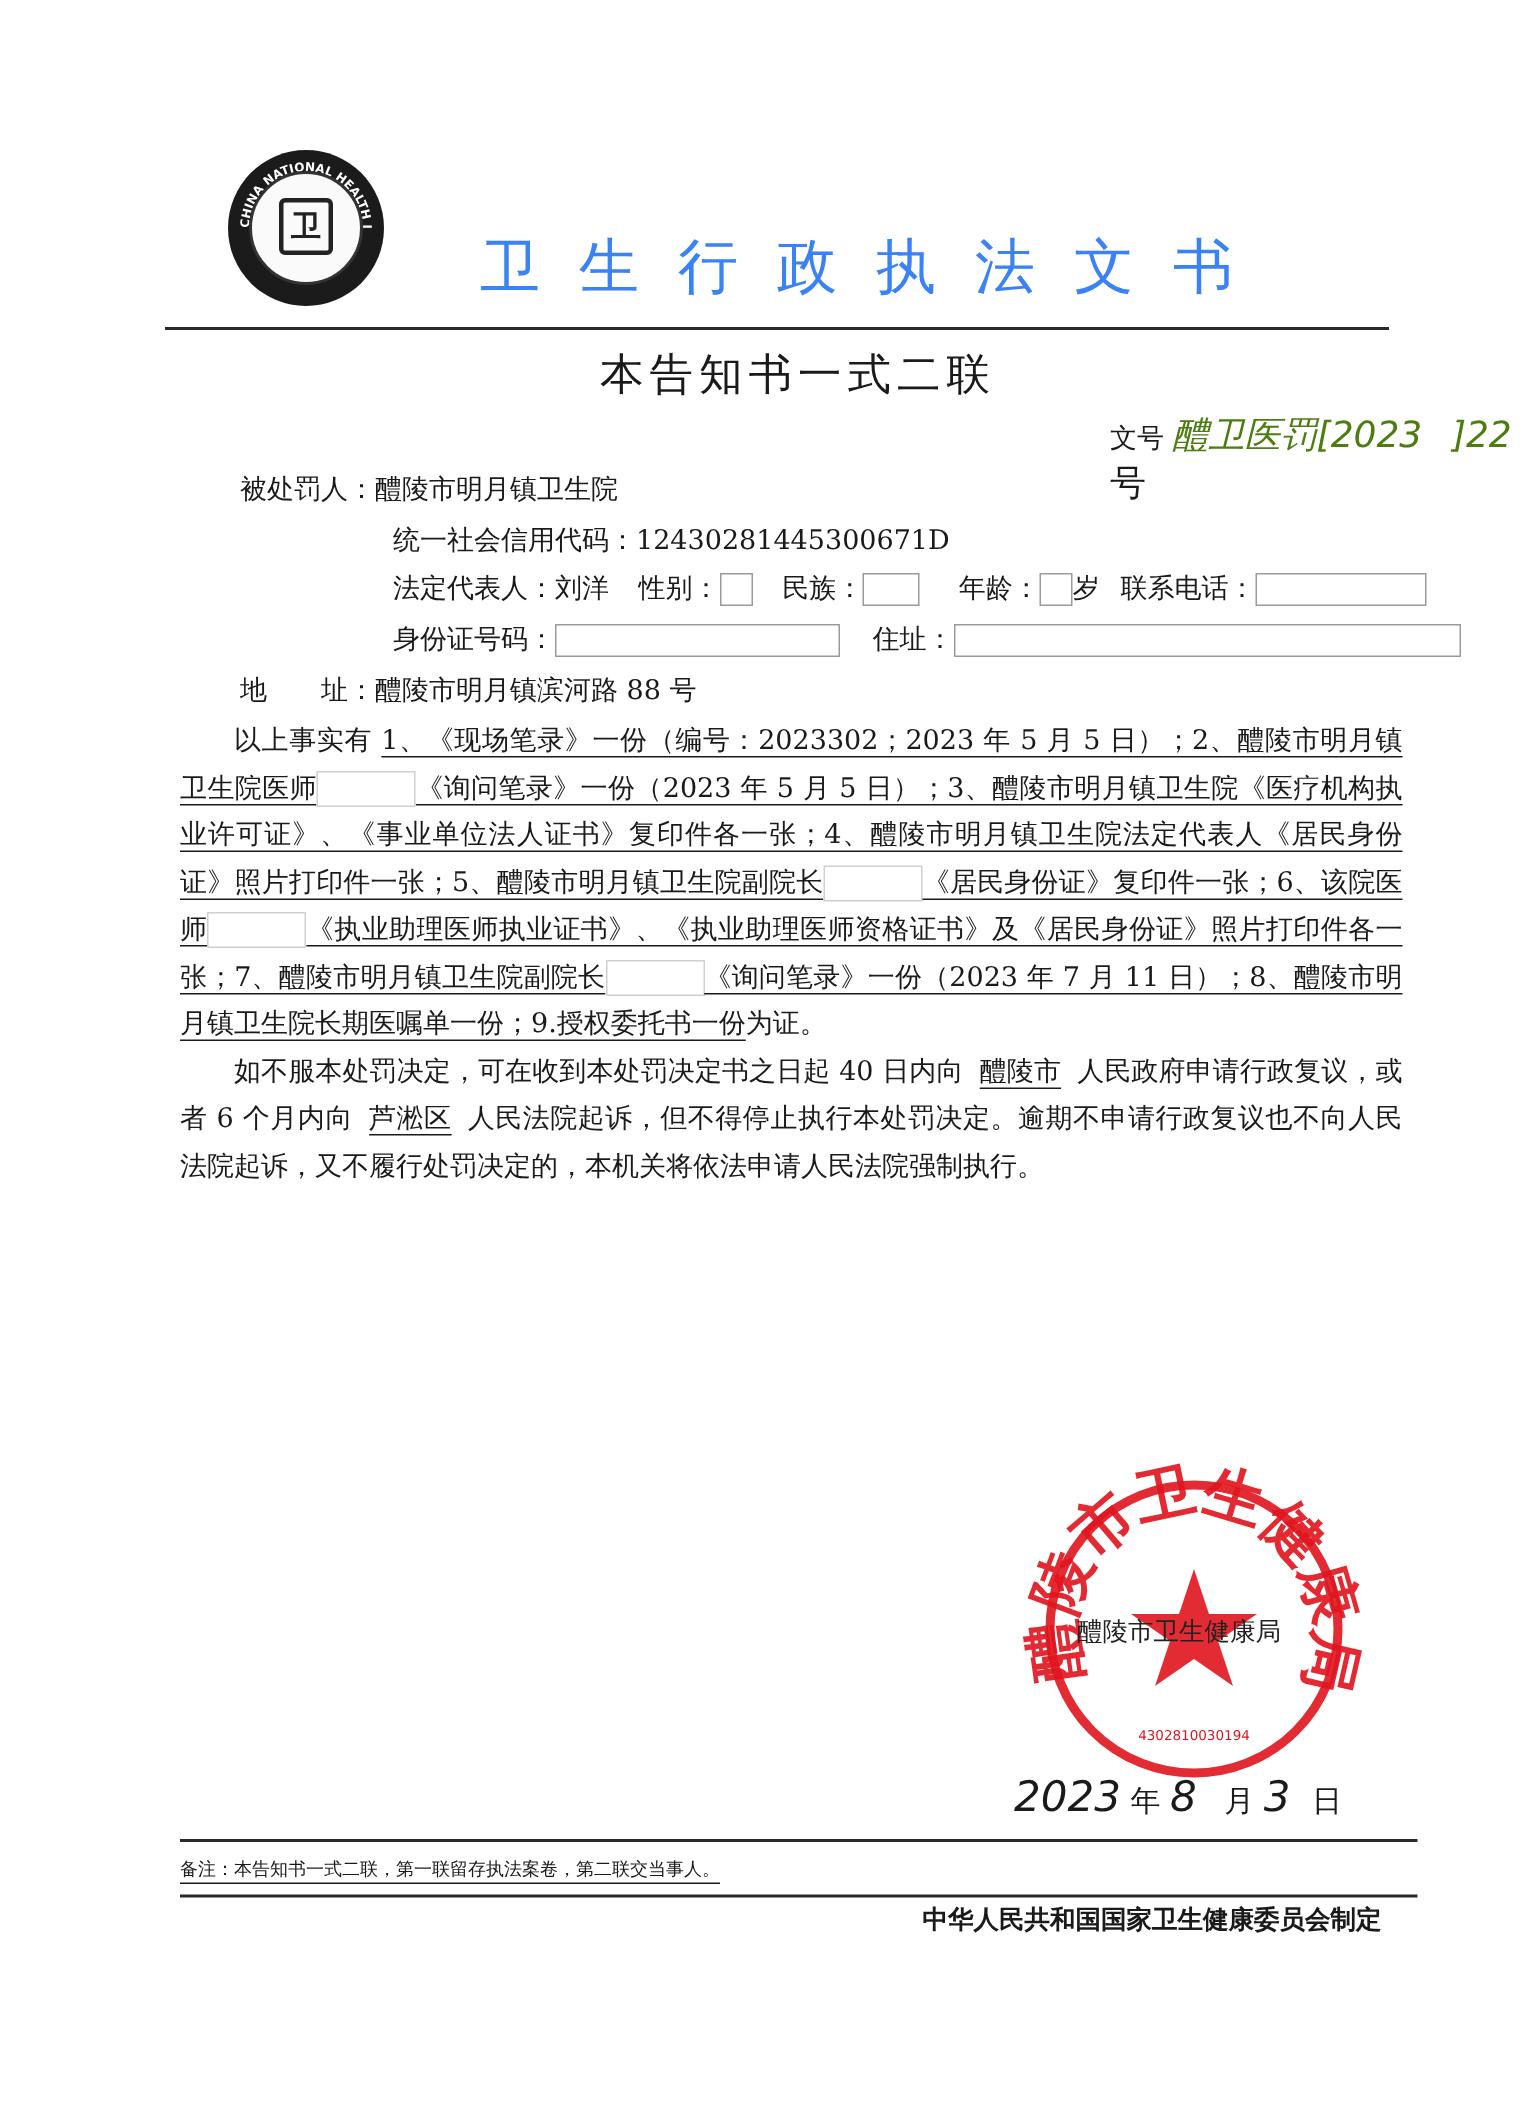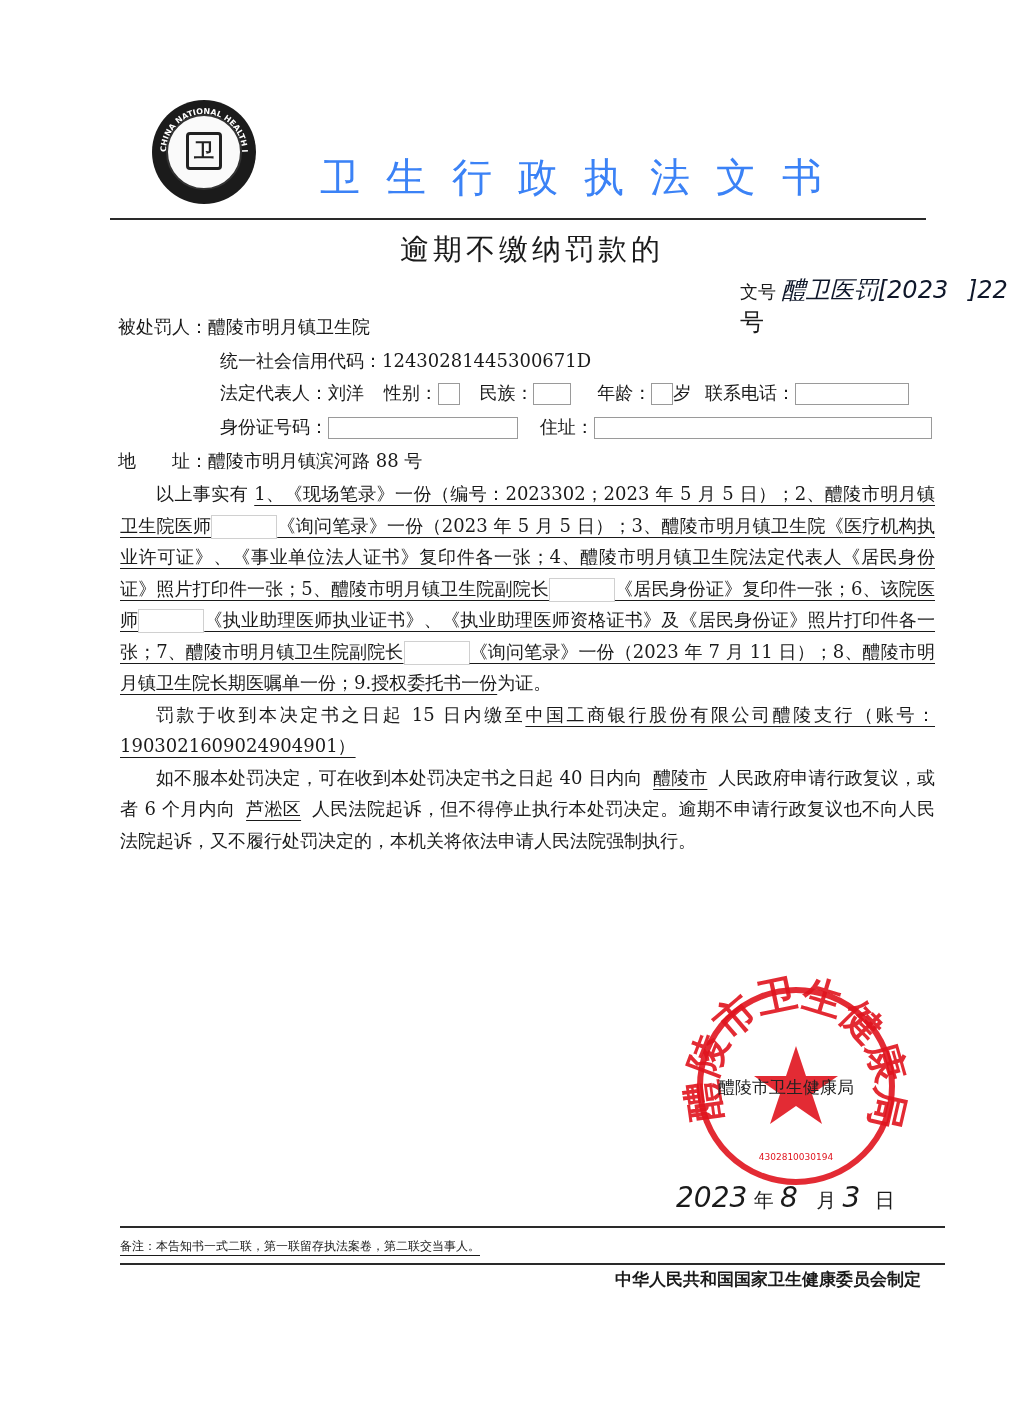--- a/index.html
+++ b/index.html
@@ -51,7 +51,7 @@
 
 <div class="abs main-title">卫生行政执法文书</div>
 <div class="abs rule" style="left:110px; top:218px; width:816px;"></div>
-<div class="abs sub-title">逾期不缴纳罚款的</div>
+<div class="abs sub-title">本告知书一式二联</div>
 
 <div class="abs docno">
   <span>文号</span>

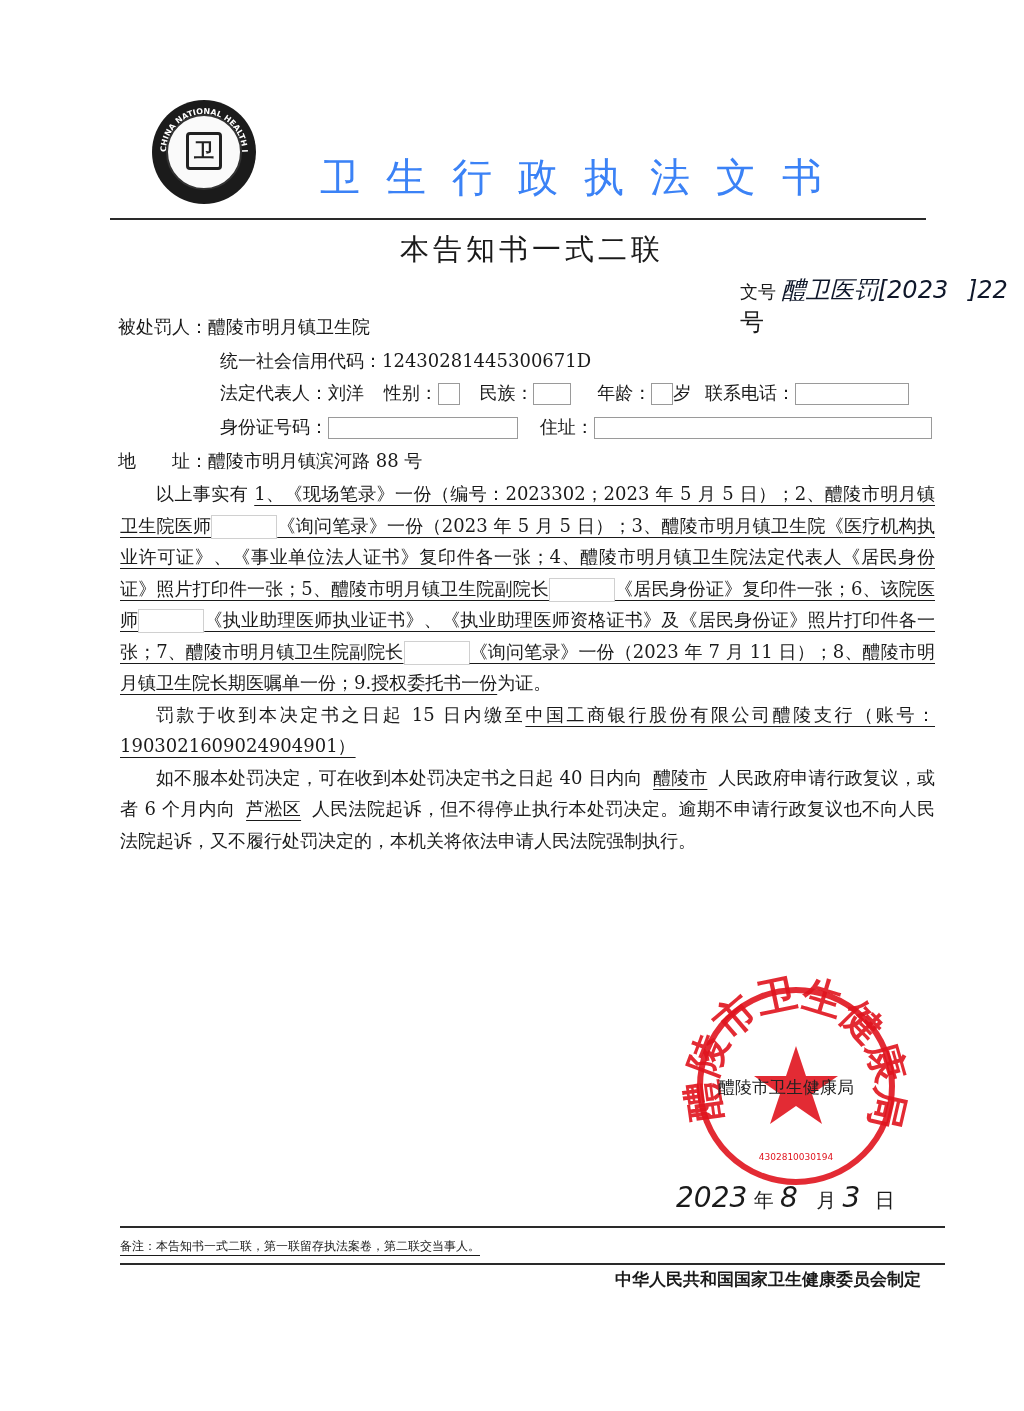--- a/index.html
+++ b/index.html
@@ -18,7 +18,7 @@
   .rule { height: 2px; background: #2a2a2a; }
   .sub-title { left: 400px; top: 230px; font-size: 29px; letter-spacing: 4px; color:#1a1a1a;}
   .docno { left: 740px; top: 274px; font-size: 18px; }
-  .docno .hand { font-family: "DejaVu Sans", sans-serif; color: #0f172a; font-size: 24px; font-style: italic; }
+  .docno .hand { font-family: "DejaVu Sans", sans-serif; color: #4d7c0f; font-size: 24px; font-style: italic; }
   .line { font-size: 18px; line-height: 34px; white-space: nowrap; }
   .u { text-decoration: underline; text-underline-offset: 5px; }
   .box { display: inline-block; border: 1.5px solid #9a9a9a; vertical-align: middle; height: 20px; background:#fff; }

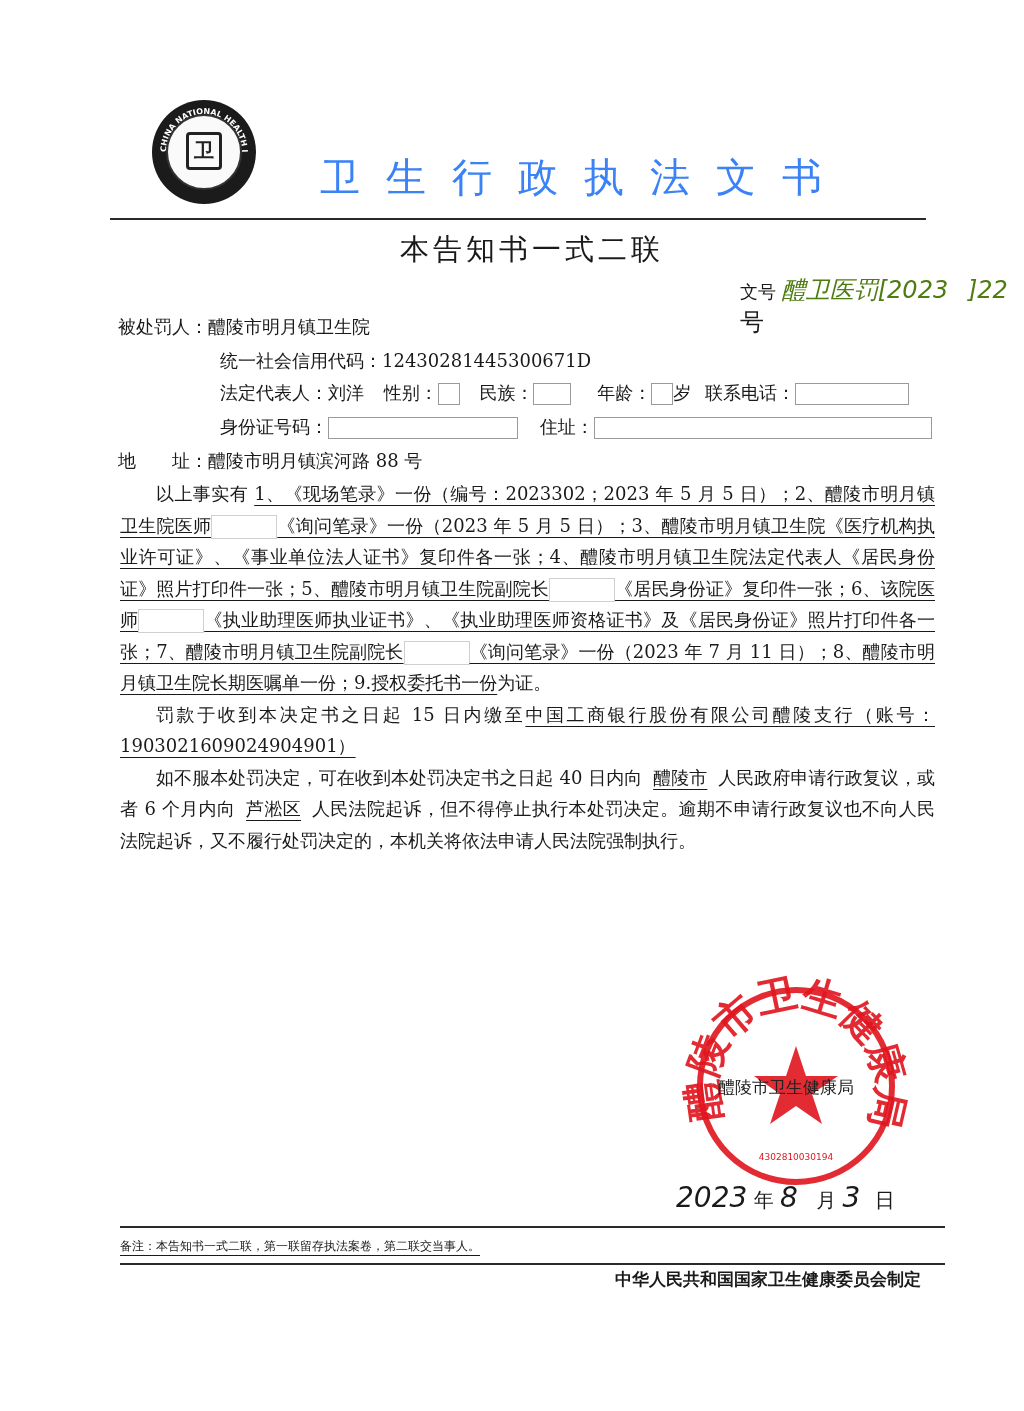--- a/index.html
+++ b/index.html
@@ -19,7 +19,7 @@
   .sub-title { left: 400px; top: 230px; font-size: 29px; letter-spacing: 4px; color:#1a1a1a;}
   .docno { left: 740px; top: 274px; font-size: 18px; }
   .docno .hand { font-family: "DejaVu Sans", sans-serif; color: #4d7c0f; font-size: 24px; font-style: italic; }
-  .line { font-size: 18px; line-height: 34px; white-space: nowrap; }
+  .line { font-size: 18px; line-height: 34px; white-space: nowrap; margin-left: 42px; }
   .u { text-decoration: underline; text-underline-offset: 5px; }
   .box { display: inline-block; border: 1.5px solid #9a9a9a; vertical-align: middle; height: 20px; background:#fff; }
   .redact { display: inline-block; width: 64px; height: 22px; border: 1px solid #d0d0d0; background:#fff; vertical-align: middle; }

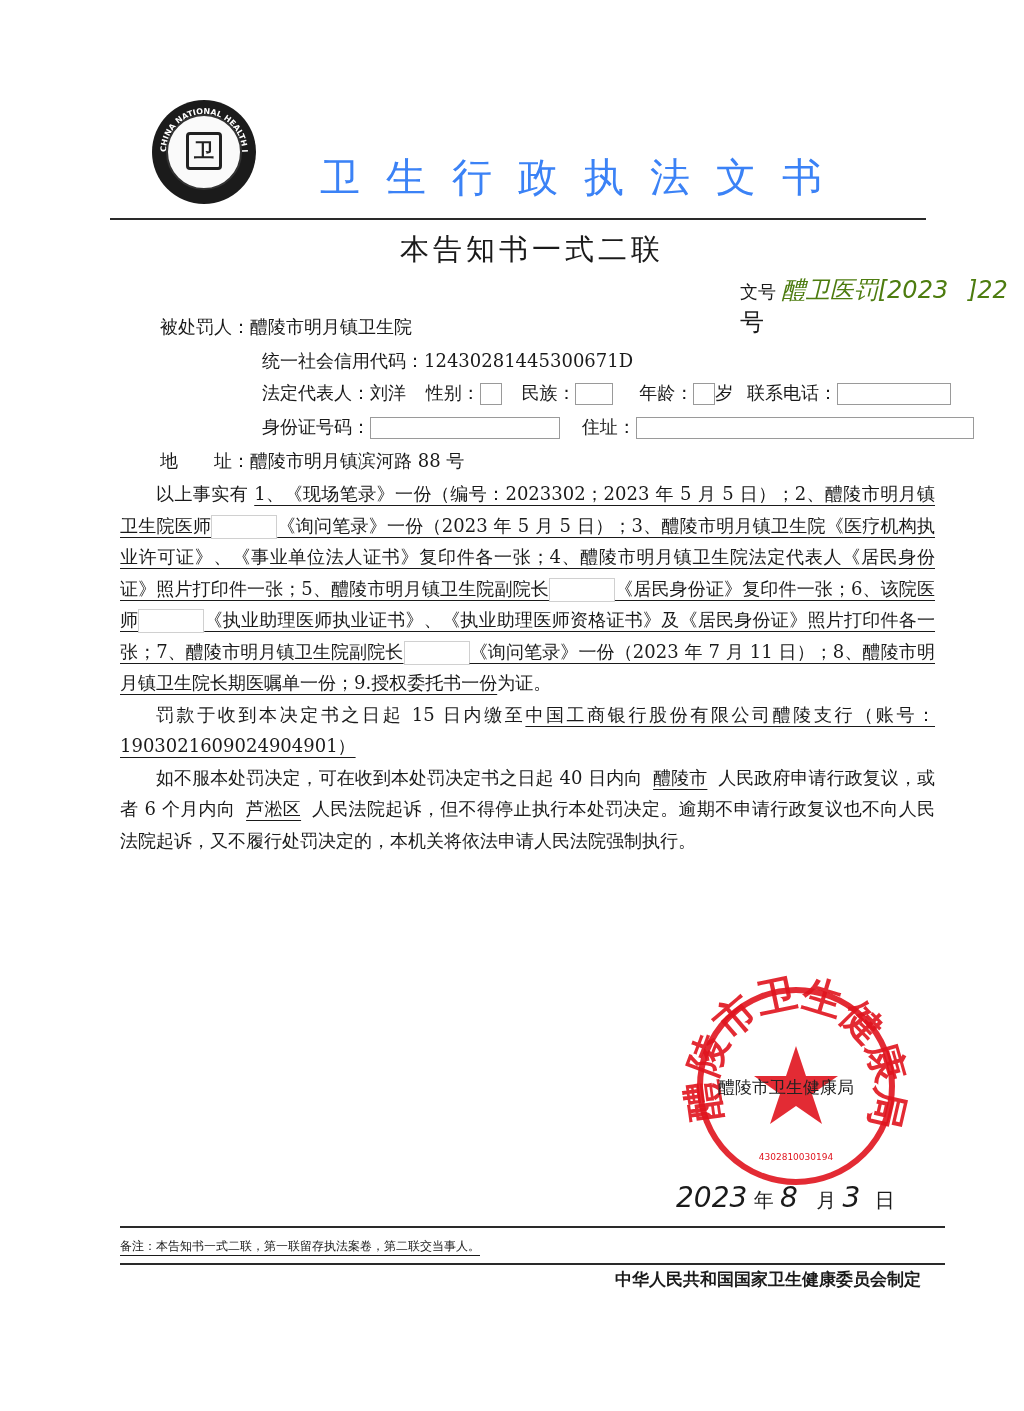--- a/index.html
+++ b/index.html
@@ -87,9 +87,6 @@
     <span class="u">1、《现场笔录》一份（编号：2023302；2023 年 5 月 5 日）；2、醴陵市明月镇卫生院医师</span><span class="redact"></span><span class="u">《询问笔录》一份（2023 年 5 月 5 日）；3、醴陵市明月镇卫生院《医疗机构执业许可证》、《事业单位法人证书》复印件各一张；4、醴陵市明月镇卫生院法定代表人《居民身份证》照片打印件一张；5、醴陵市明月镇卫生院副院长</span><span class="redact"></span><span class="u">《居民身份证》复印件一张；6、该院医师</span><span class="redact"></span><span class="u">《执业助理医师执业证书》、《执业助理医师资格证书》及《居民身份证》照片打印件各一张；7、醴陵市明月镇卫生院副院长</span><span class="redact"></span><span class="u">《询问笔录》一份（2023 年 7 月 11 日）；8、醴陵市明月镇卫生院长期医嘱单一份；9.授权委托书一份</span><span>为证。</span>
   </p>
   <p class="indent">
-    <span>罚款于收到本决定书之日起 15 日内缴至</span><span class="u">中国工商银行股份有限公司醴陵支行（账号：19030216090249049​01）</span>
-  </p>
-  <p class="indent">
     <span>如不服本处罚决定，可在收到本处罚决定书之日起 40 日内向</span><span class="u" style="padding:0 0.6em">醴陵市</span><span>人民政府申请行政复议，或者 6 个月内向</span><span class="u" style="padding:0 0.6em">芦淞区</span><span>人民法院起诉，但不得停止执行本处罚决定。逾期不申请行政复议也不向人民法院起诉，又不履行处罚决定的，本机关将依法申请人民法院强制执行。</span>
   </p>
 </div>

